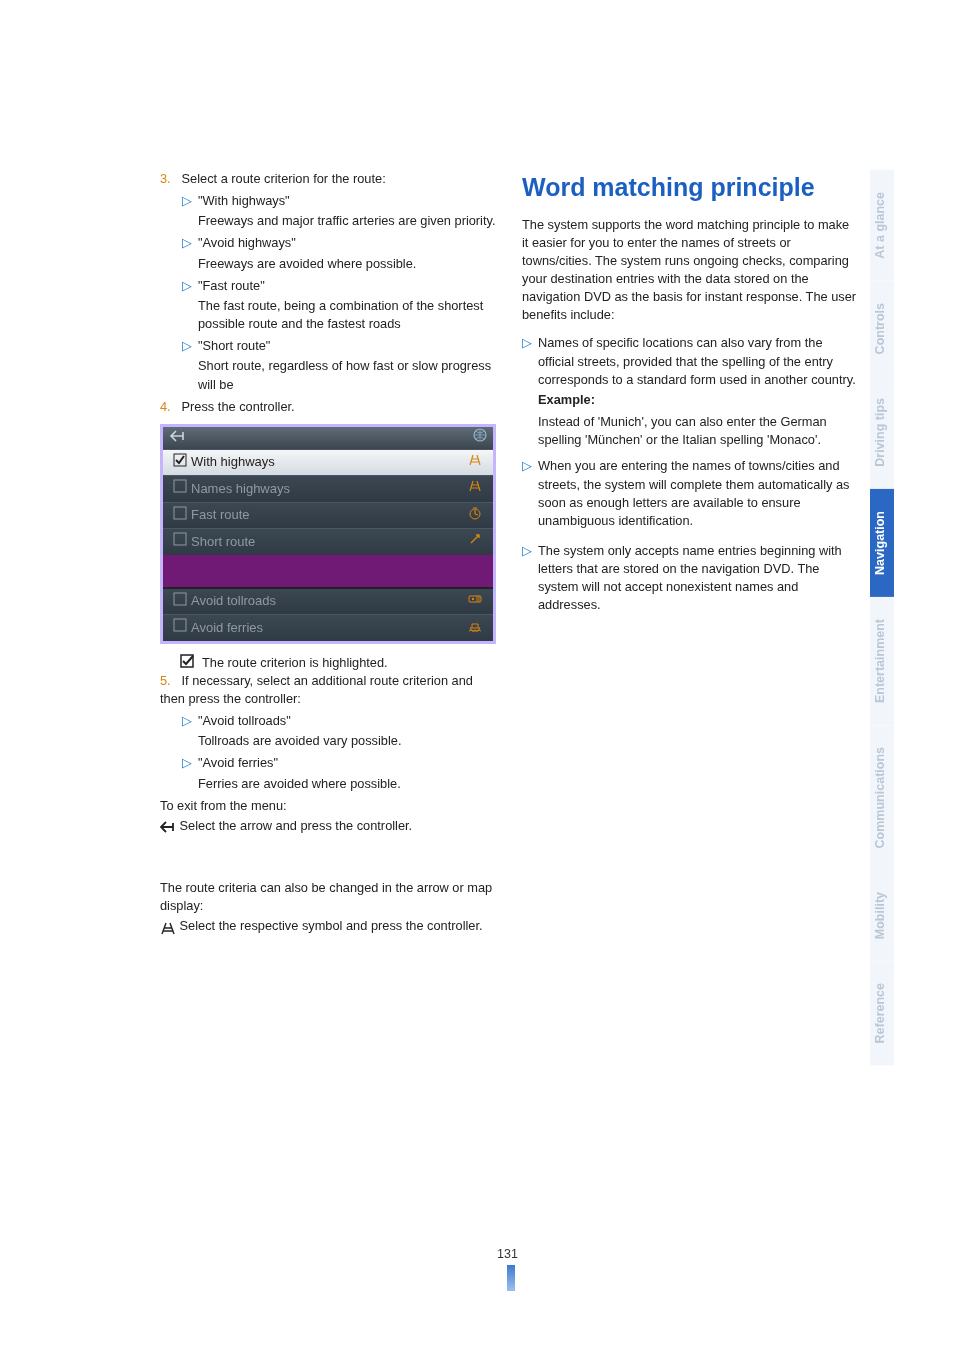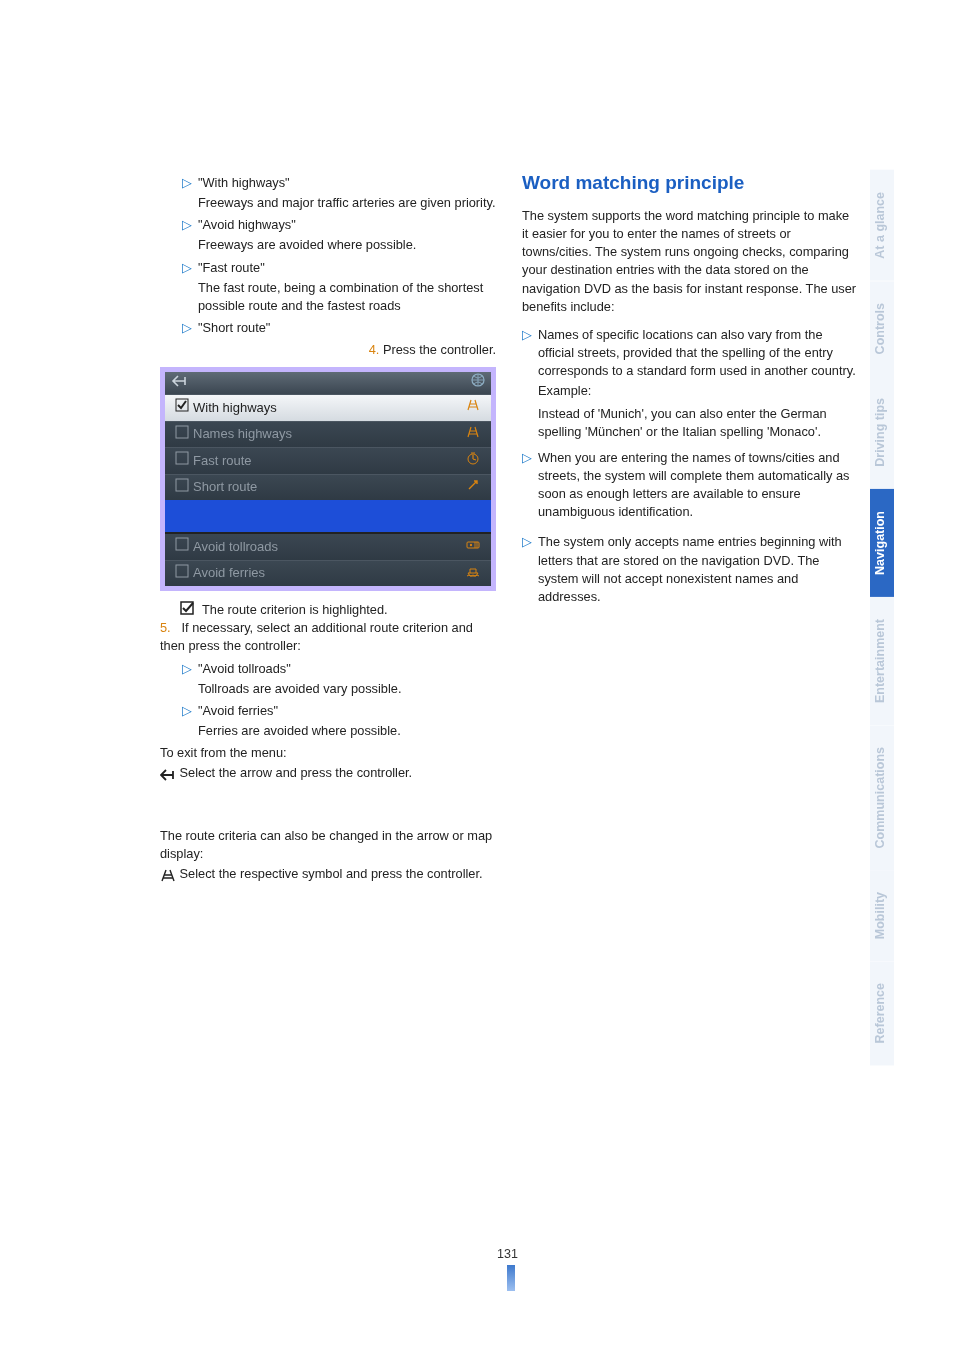--- a/index.html
+++ b/index.html
@@ -149,6 +149,10 @@
 
     <div class="col">
 
+      <div class="ol-item">
+        <span class="num">3.</span>
+        <span>Select a route criterion for the route:</span>
+      </div>
       <div class="ol-body">
         <div class="bullet-row">
             <span class="tri">▷</span>

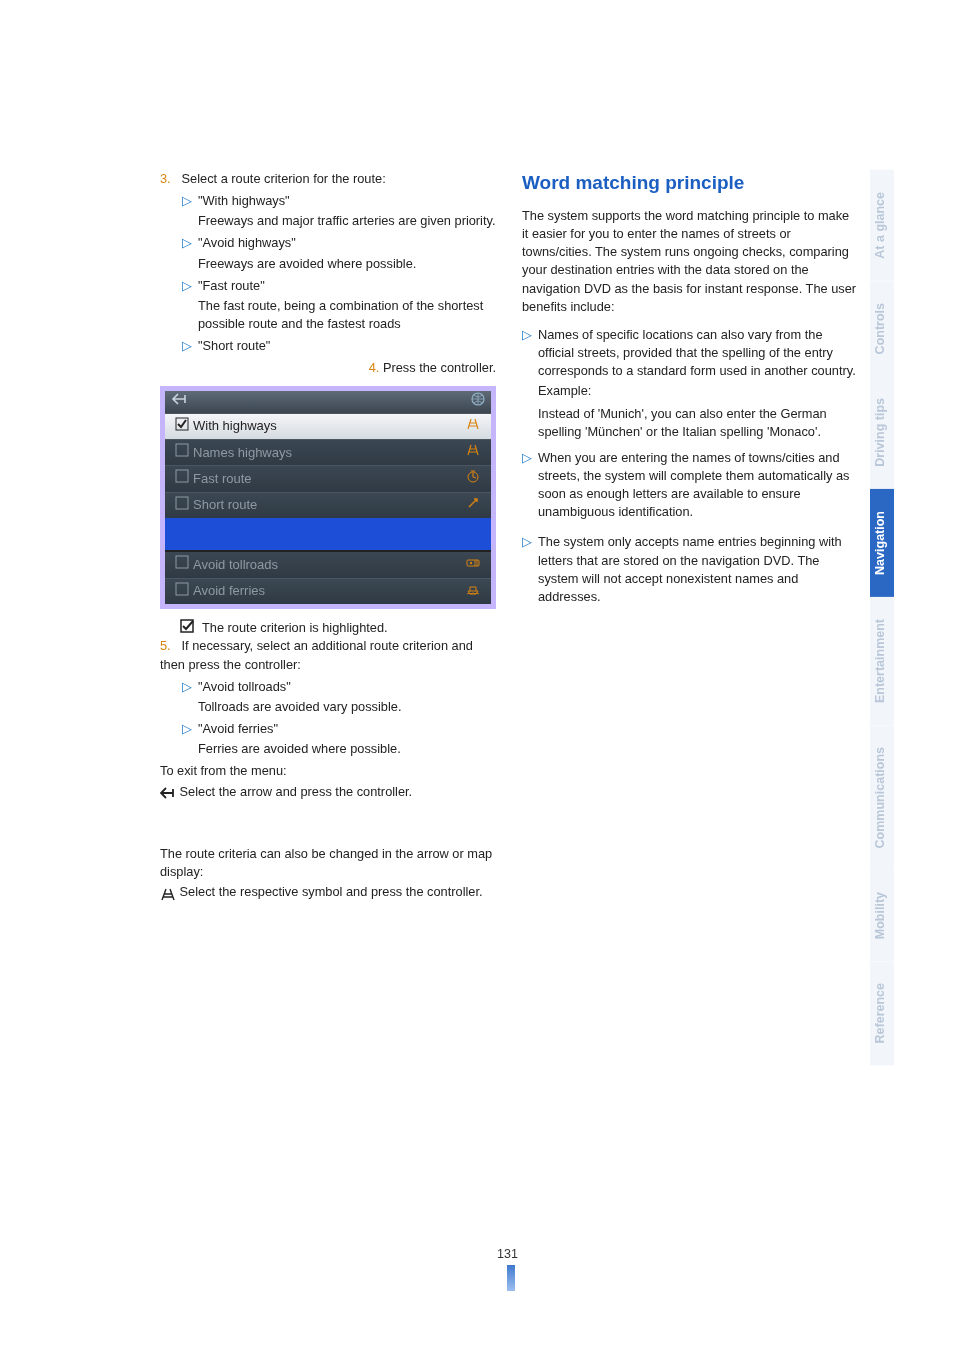--- a/index.html
+++ b/index.html
@@ -50,7 +50,7 @@
   .col.right { padding-right: 6px; }
   .h2 {
     color: #1b5fc2;
-    font-size: 19px;
+    font-size: 25px;
     font-weight: bold;
     margin: 0 0 10px 0;
   }

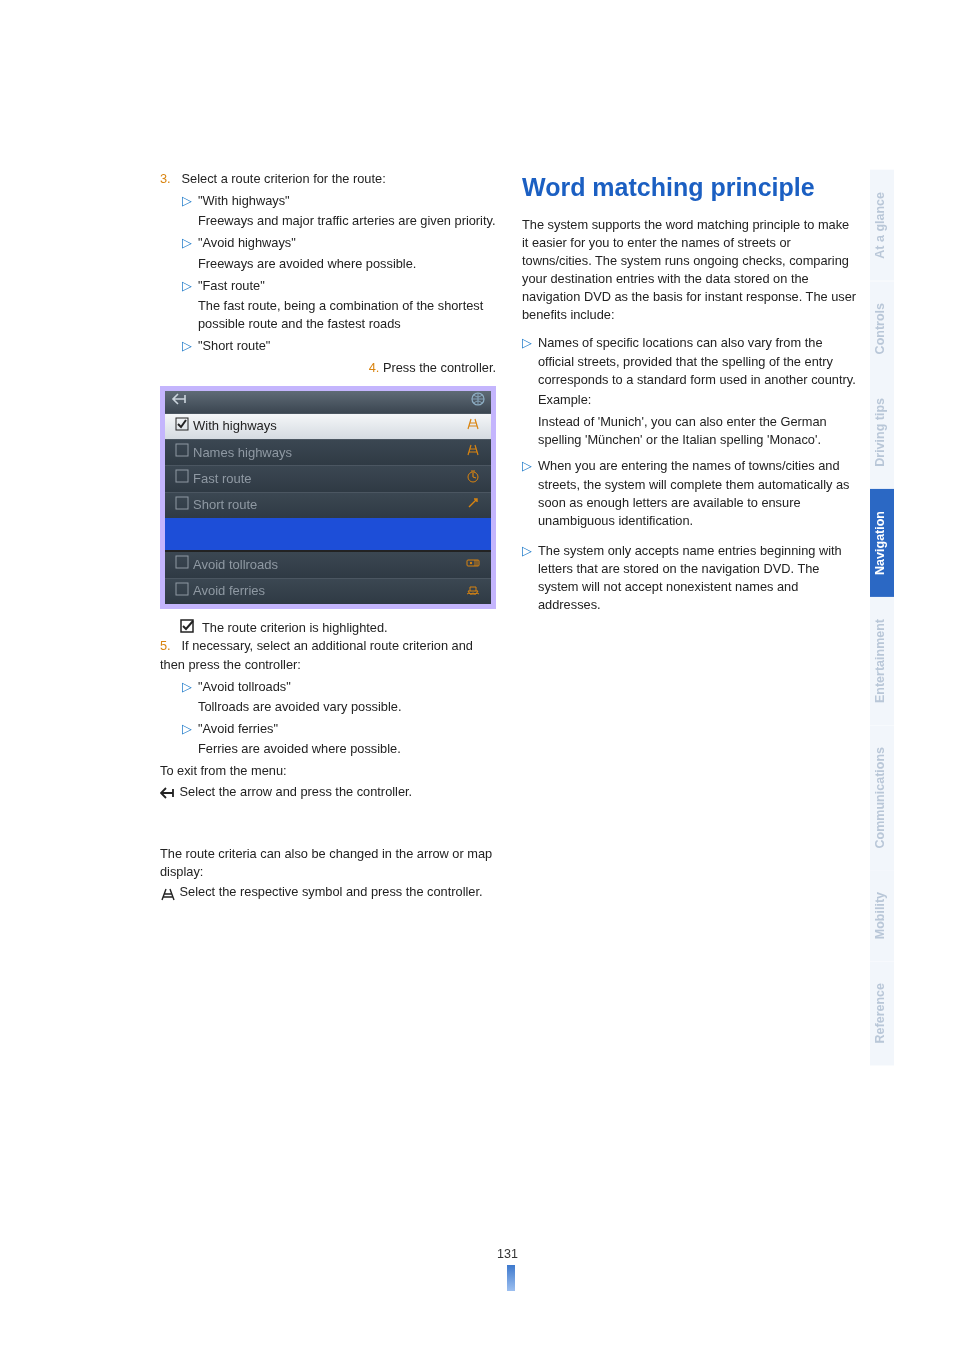--- a/index.html
+++ b/index.html
@@ -173,6 +173,7 @@
             <span class="tri">▷</span>
             <span class="b-text quote">"Short route"</span>
           </div>
+        <div class="sub">Short route, regardless of how fast or slow progress will be</div>
       </div>
 
       <div class="ol-item" style="margin-top:4px;text-align:right;">

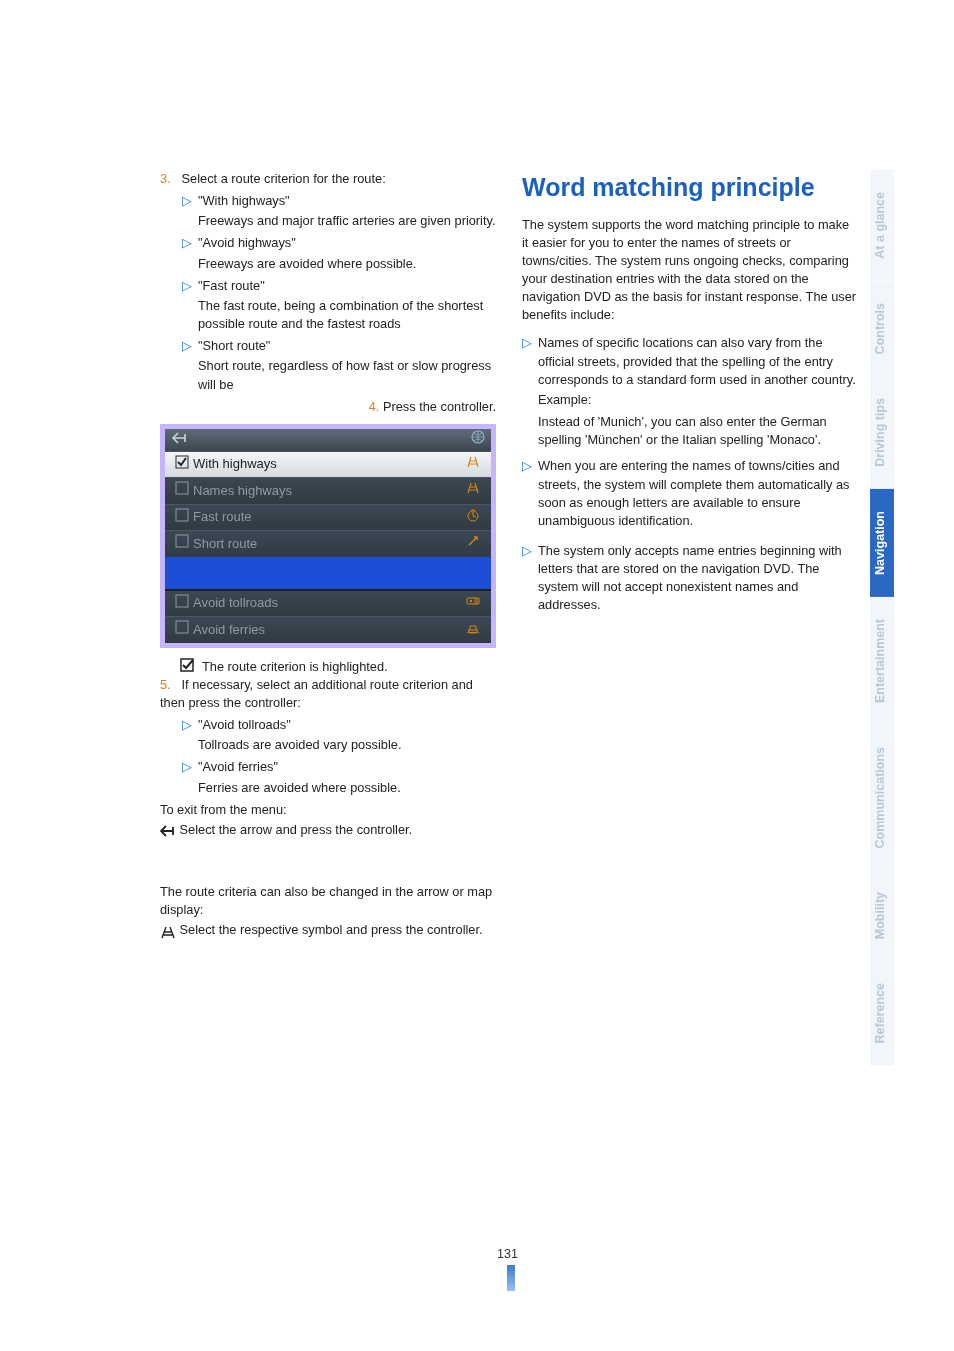--- a/index.html
+++ b/index.html
@@ -176,7 +176,7 @@
         <div class="sub">Short route, regardless of how fast or slow progress will be</div>
       </div>
 
-      <div class="ol-item" style="margin-top:4px;text-align:right;">
+      <div class="ol-item" style="margin-top:4px;">
         <span class="num">4.</span>
         <span>Press the controller.</span>
       </div>

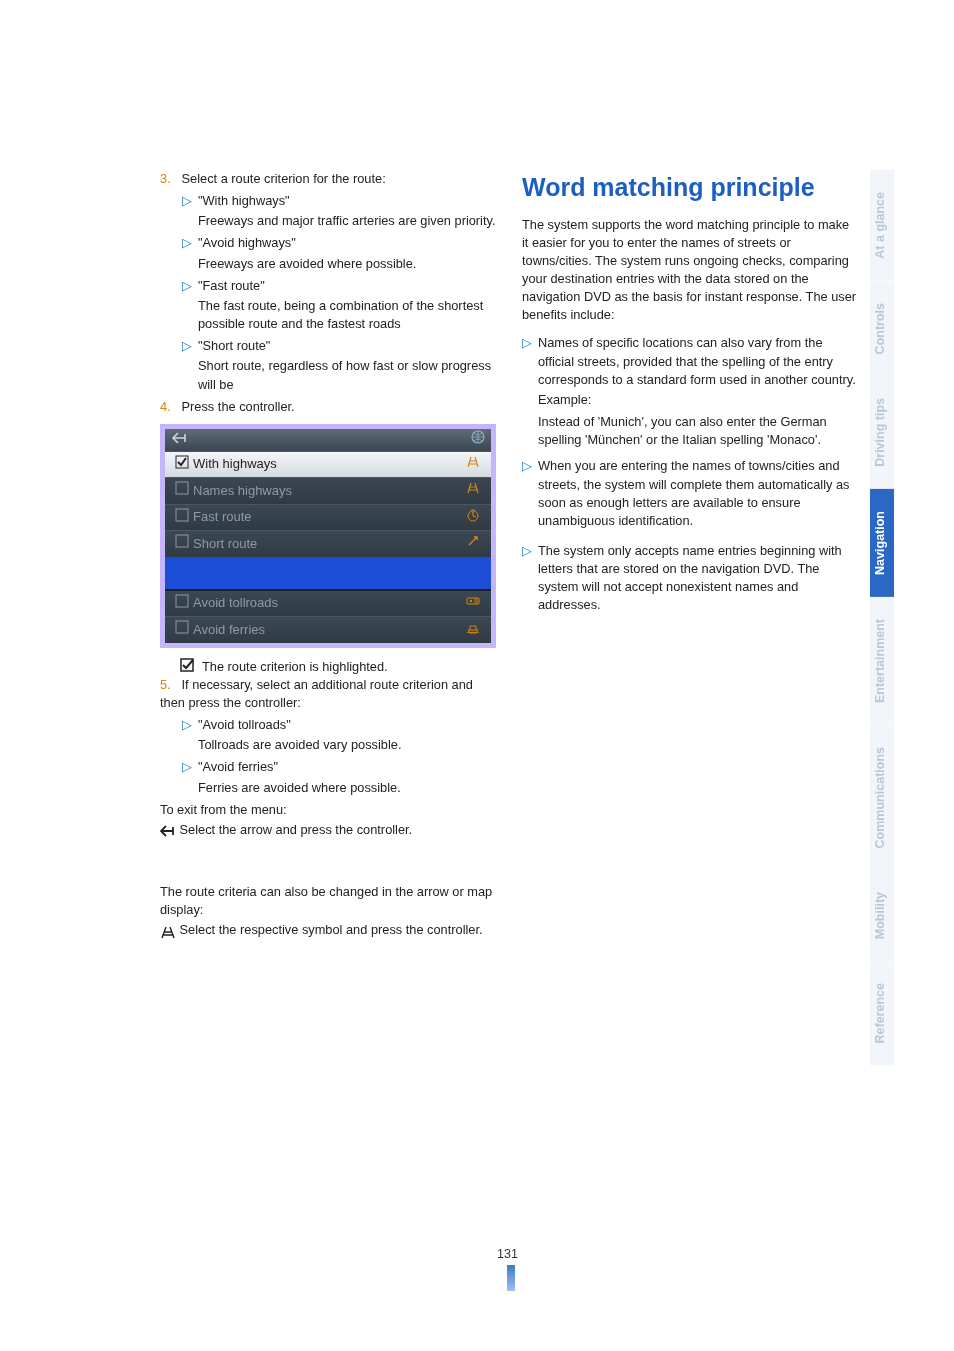--- a/index.html
+++ b/index.html
@@ -305,7 +305,7 @@
           <span class="tri">▷</span>
           <span class="b-text">Names of specific locations can also vary from the official streets, provided that the spelling of the entry corresponds to a standard form used in another country.</span>
         </div>
-      <div class="sub" style="padding-left:16px; margin-top:0;">Example:</div>
+      <div class="sub" style="padding-left:16px; margin-top:0;font-weight:bold;">Example:</div>
       <div class="sub" style="padding-left:16px; margin-bottom:8px;">Instead of 'Munich', you can also enter the German spelling 'München' or the Italian spelling 'Monaco'.</div>
 
       <div class="bullet-row">

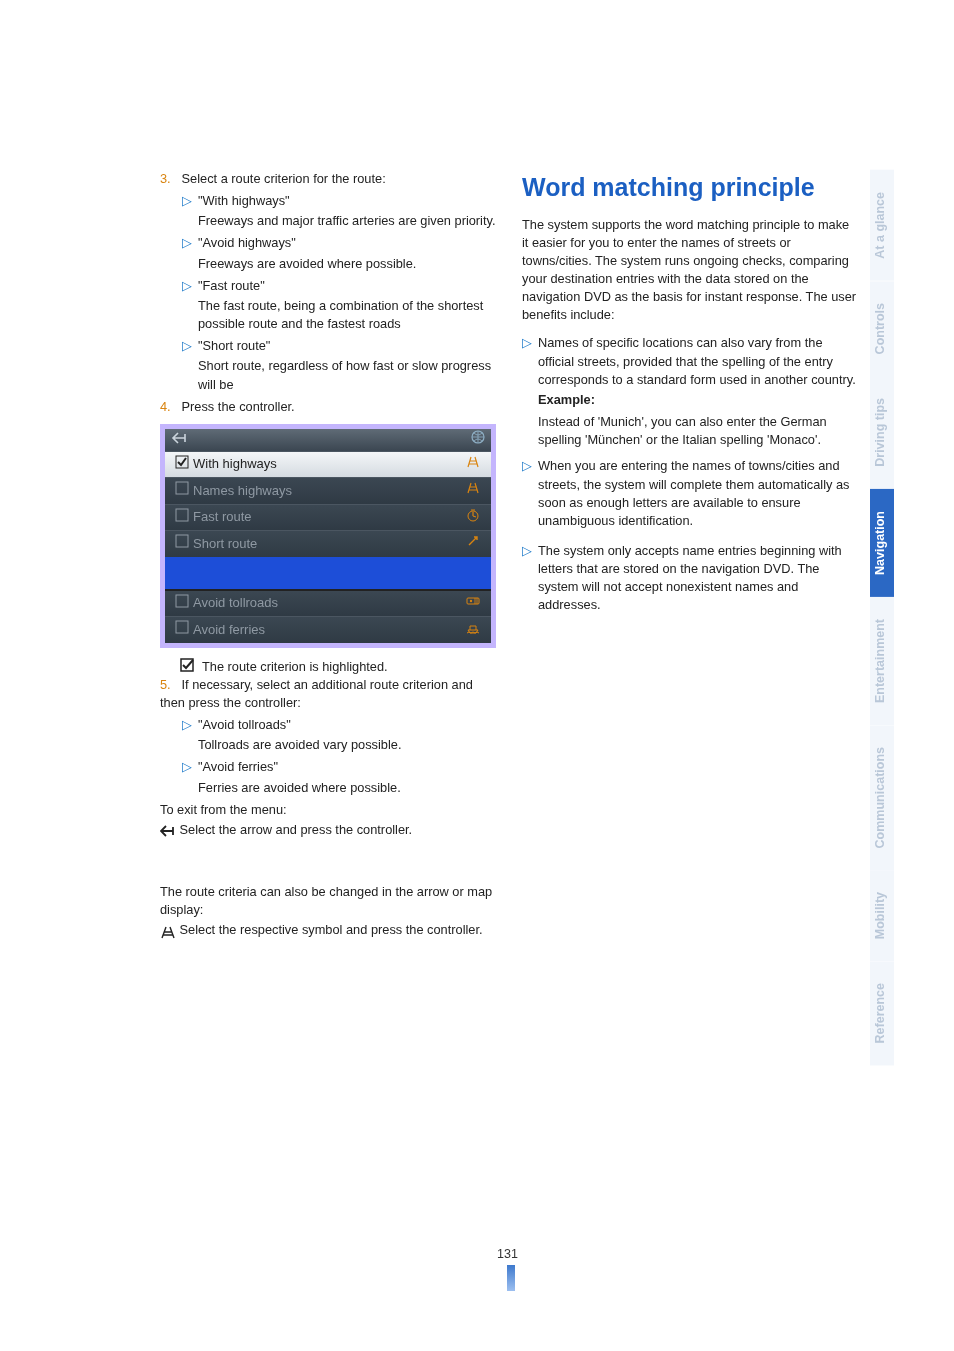--- a/index.html
+++ b/index.html
@@ -65,8 +65,8 @@
   .figure {
     margin: 8px 0 10px 0;
     overflow: hidden;
-    border: 5px solid #c4b5fd;
-    background: #1d4ed8;
+    border: 3px solid #c4b5fd;
+    background: #701a75;
     font-size: 13px;
   }
   .fig-top {

